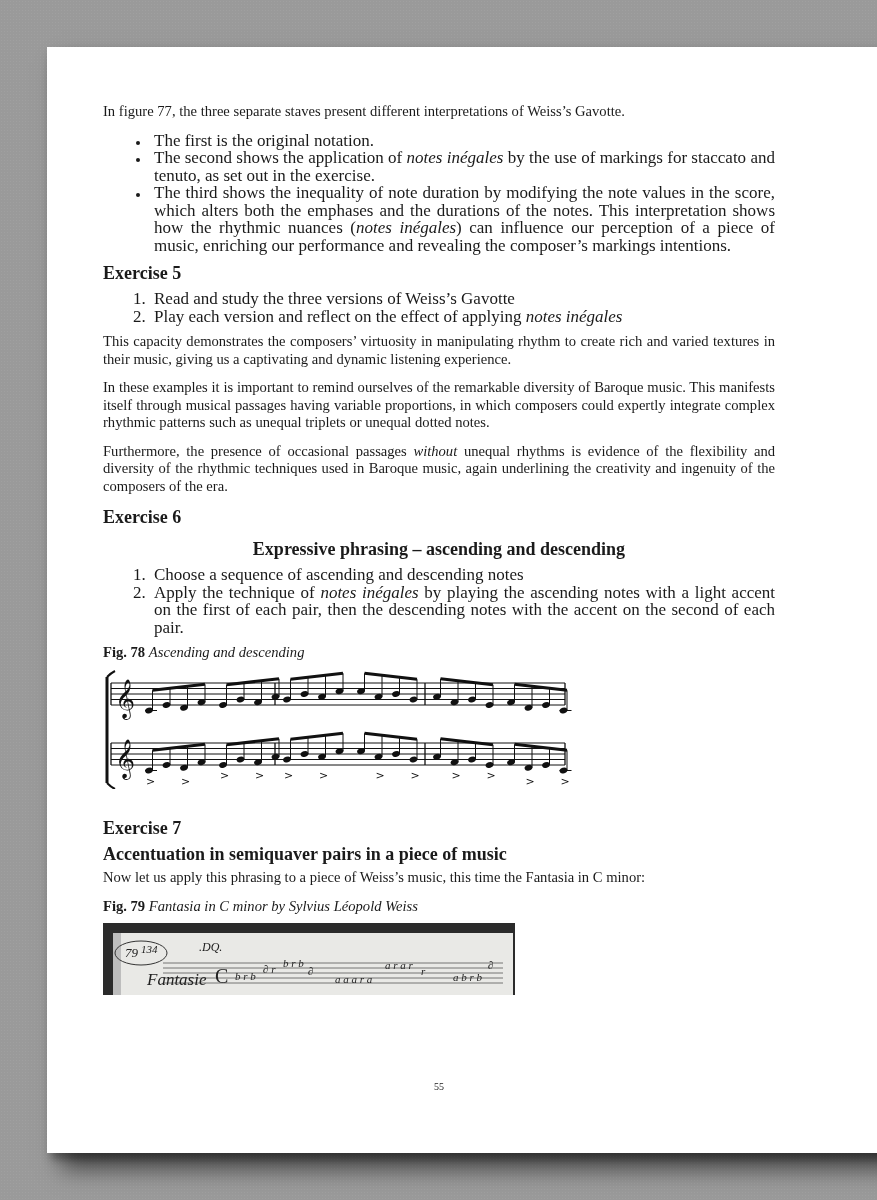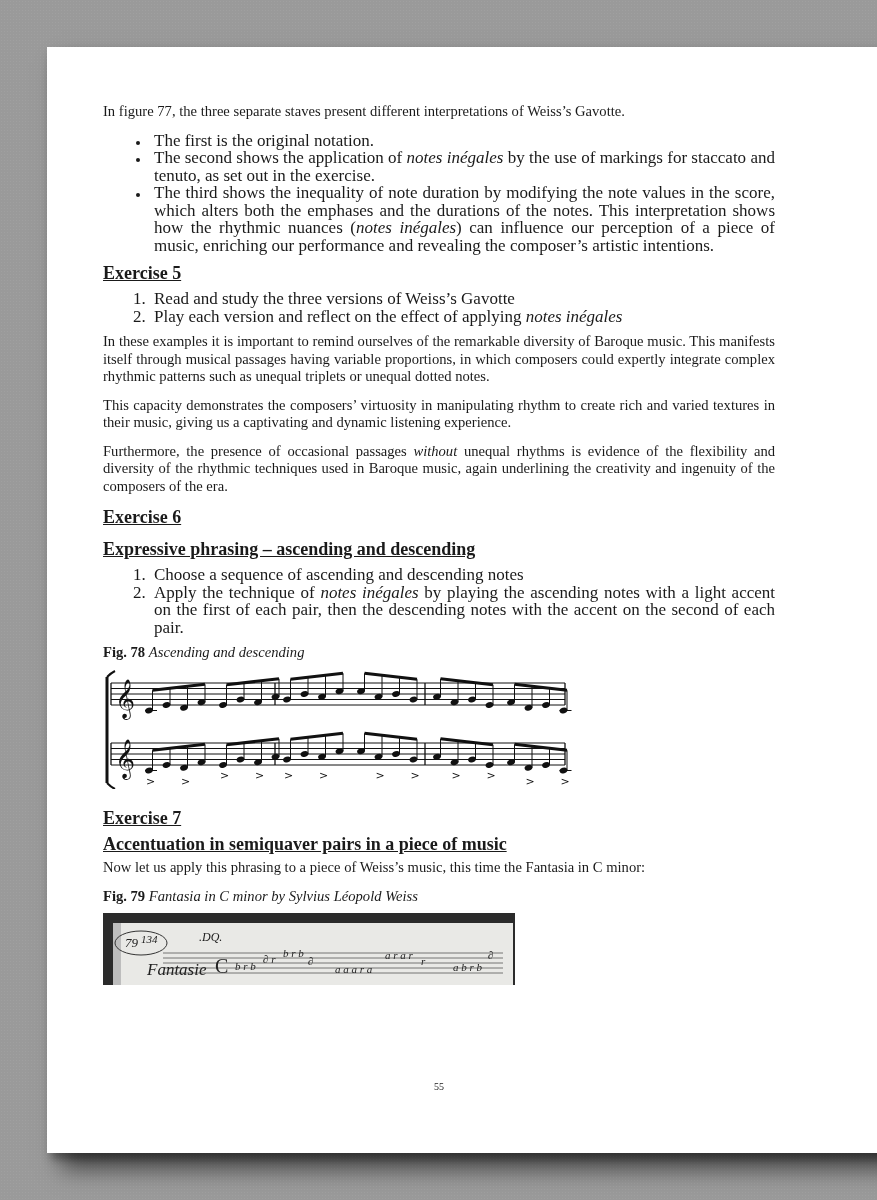--- a/index.html
+++ b/index.html
@@ -42,7 +42,7 @@
     <ul class="bullets">
       <li><span>The first is the original notation.</span></li>
       <li><span>The second shows the application of </span><i>notes inégales</i><span> by the use of markings for staccato and tenuto, as set out in the exercise.</span></li>
-      <li><span>The third shows the inequality of note duration by modifying the note values in the score, which alters both the emphases and the durations of the notes.  This interpretation shows how the rhythmic nuances (</span><i>notes inégales</i><span>) can influence our perception of a piece of music, enriching our performance and revealing the composer’s artistic intentions.</span></li>
+      <li><span>The third shows the inequality of note duration by modifying the note values in the score, which alters both the emphases and the durations of the notes.  This interpretation shows how the rhythmic nuances (</span><i>notes inégales</i><span>) can influence our perception of a piece of music, enriching our performance and revealing the composer’s markings intentions.</span></li>
     </ul>
 
     <h2>Exercise 5</h2>

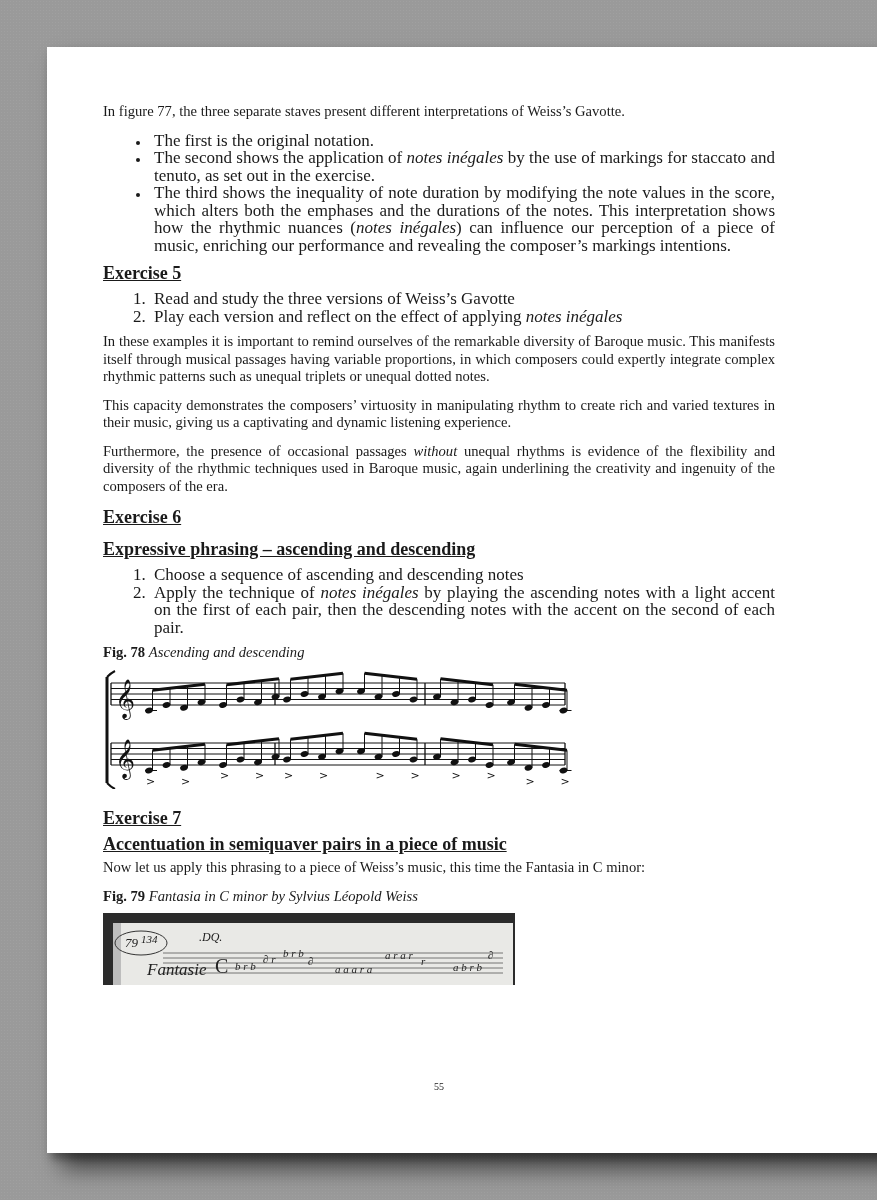--- a/index.html
+++ b/index.html
@@ -22,7 +22,7 @@
   ul.bullets, ol.steps { margin: 6px 0 8px 0; padding-left: 47px; }
   ul.bullets li, ol.steps li { font-size: 17px; line-height: 17.5px; text-align: justify; padding-left: 4px; }
   ul.bullets li::marker { font-size: 12px; }
-  h2 { font-family: "Liberation Serif", serif; font-weight: bold; font-size: 18px; margin: 0 0 4px 0; line-height: 22px; text-decoration: underline; }
+  h2 { font-family: "Liberation Serif", serif; font-weight: bold; font-size: 18px; margin: 0 0 4px 0; line-height: 22px; }
   .caption { font-size: 14.6px; margin: 6px 0 6px 0; }
   .caption b { font-weight: bold; }
   .caption i { font-style: italic; }

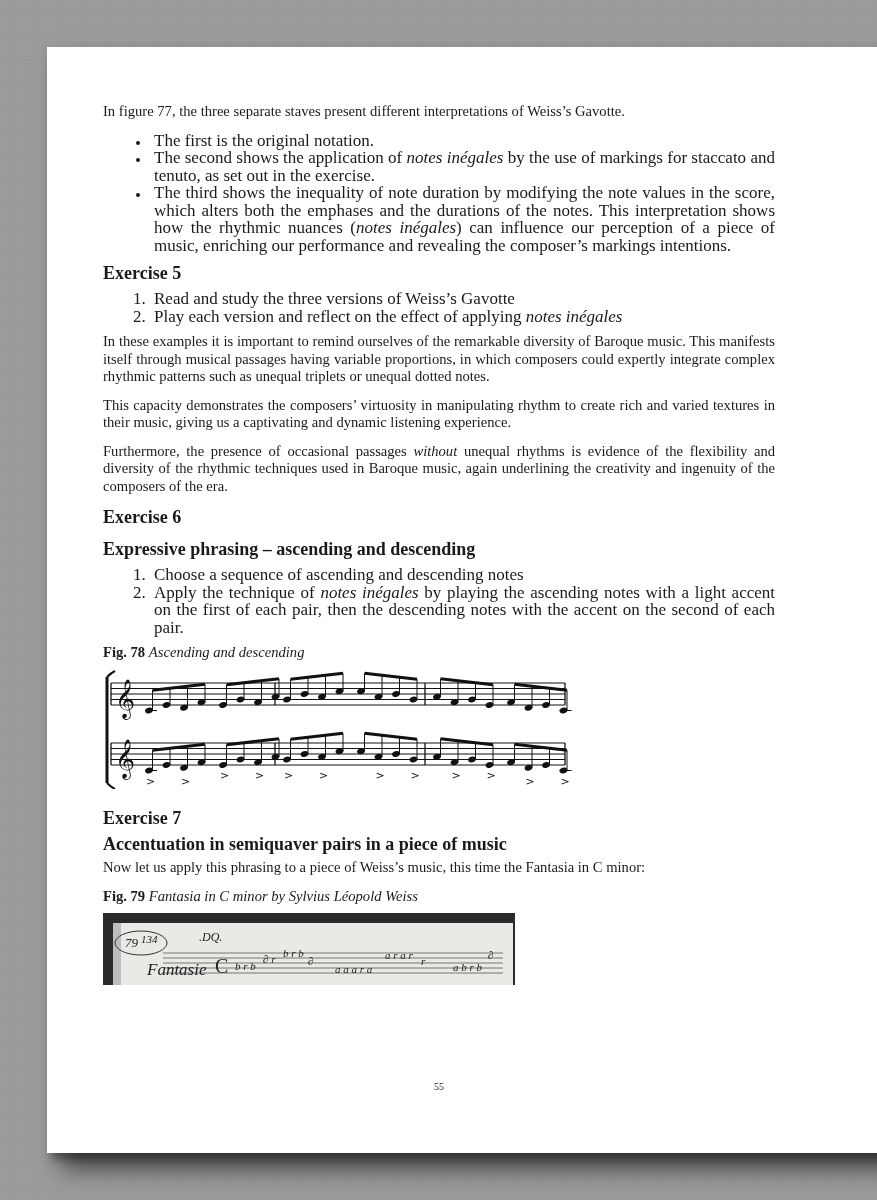--- a/index.html
+++ b/index.html
@@ -51,8 +51,8 @@
       <li><span>Play each version and reflect on the effect of applying </span><i>notes inégales</i></li>
     </ol>
 
+    <p class="para">This capacity demonstrates the composers’ virtuosity in manipulating rhythm to create rich and varied textures in their music, giving us a captivating and dynamic listening experience.</p>
     <p class="para">In these examples it is important to remind ourselves of the remarkable diversity of Baroque music.  This manifests itself through musical passages having variable proportions, in which composers could expertly integrate complex rhythmic patterns such as unequal triplets or unequal dotted notes.</p>
-    <p class="para">This capacity demonstrates the composers’ virtuosity in manipulating rhythm to create rich and varied textures in their music, giving us a captivating and dynamic listening experience.</p>
     <p class="para"><span>Furthermore, the presence of occasional passages </span><i>without</i><span> unequal rhythms is evidence of the flexibility and diversity of the rhythmic techniques used in Baroque music, again underlining the creativity and ingenuity of the composers of the era.</span></p>
 
     <h2 style="margin-top:4px;">Exercise 6</h2>

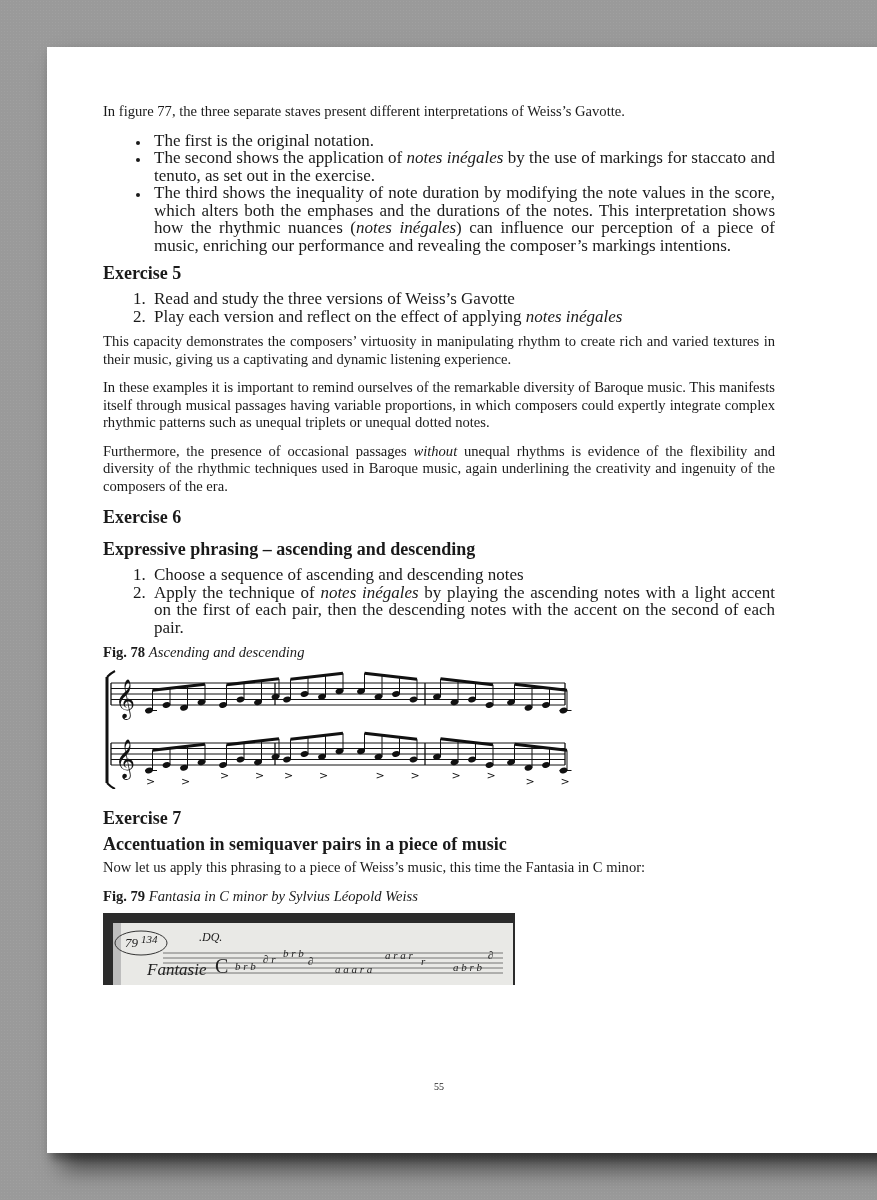--- a/index.html
+++ b/index.html
@@ -56,7 +56,7 @@
     <p class="para"><span>Furthermore, the presence of occasional passages </span><i>without</i><span> unequal rhythms is evidence of the flexibility and diversity of the rhythmic techniques used in Baroque music, again underlining the creativity and ingenuity of the composers of the era.</span></p>
 
     <h2 style="margin-top:4px;">Exercise 6</h2>
-    <h2 style="margin-top:10px;">Expressive phrasing – ascending and descending</h2>
+    <h2 style="margin-top:10px;text-align:center;">Expressive phrasing – ascending and descending</h2>
     <ol class="steps">
       <li><span>Choose a sequence of ascending and descending notes</span></li>
       <li><span>Apply the technique of </span><i>notes inégales</i><span> by playing the ascending notes with a light accent on the first of each pair, then the descending notes with the accent on the second of each pair.</span></li>

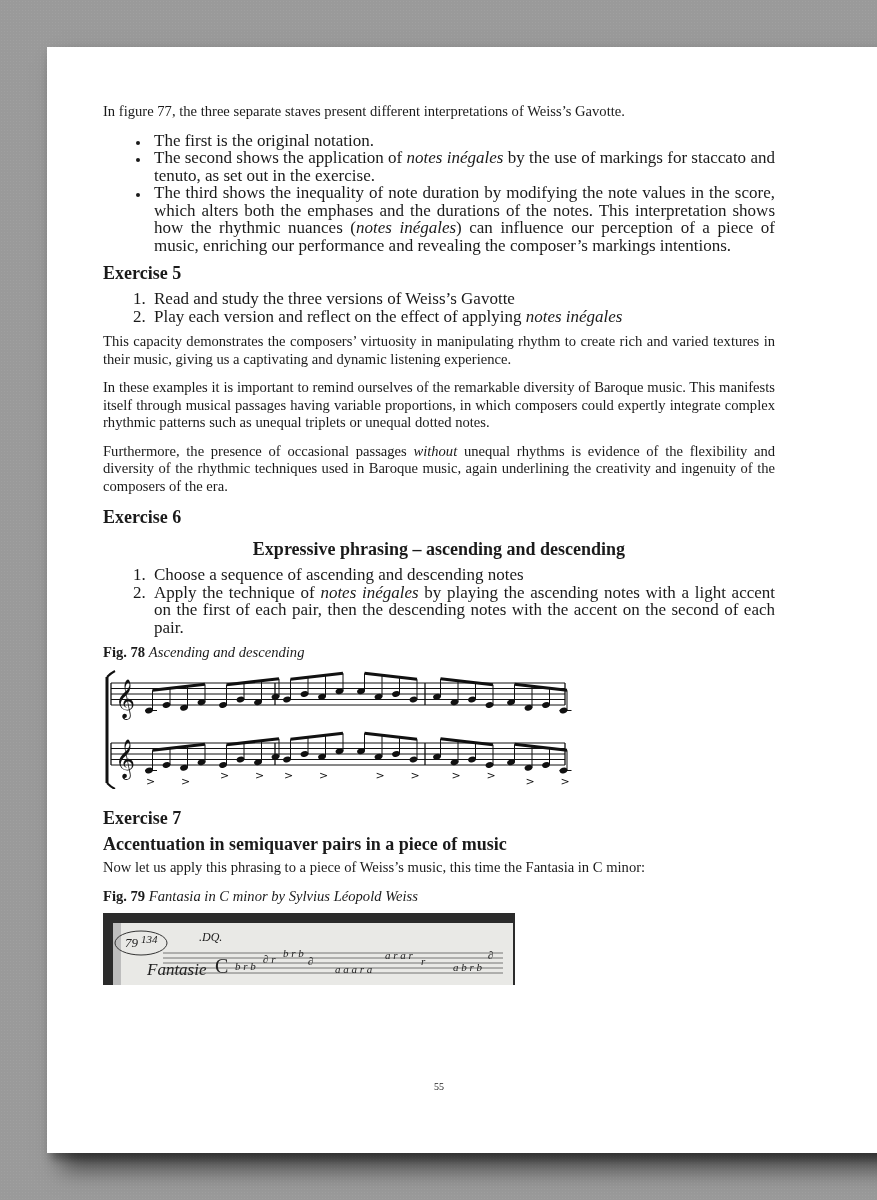--- a/index.html
+++ b/index.html
@@ -221,7 +221,7 @@
         </g>
     </svg>
 
-    <h2 style="margin-top:6px;">Exercise 7</h2>
+    <h2 style="margin-top:16px;">Exercise 7</h2>
     <h2 style="">Accentuation in semiquaver pairs in a piece of music</h2>
     <p class="para" style="margin-top:4px;">Now let us apply this phrasing to a piece of Weiss’s music, this time the Fantasia in C minor:</p>
 

